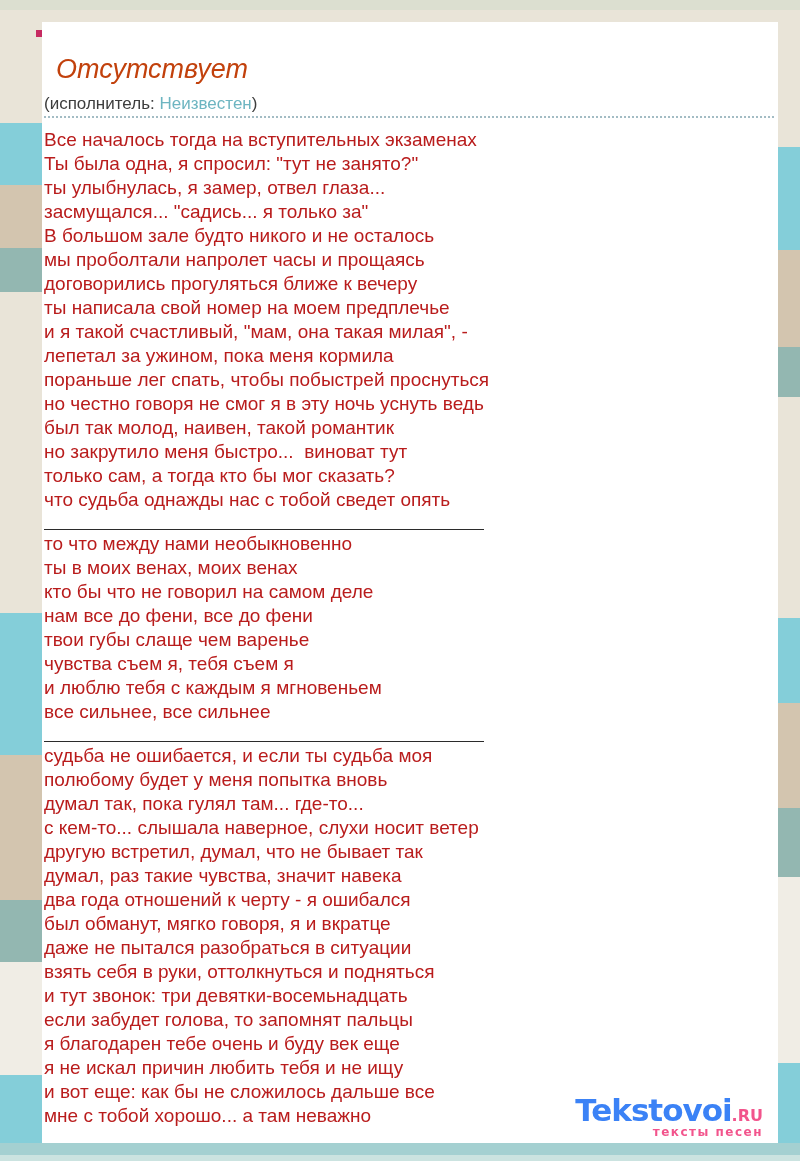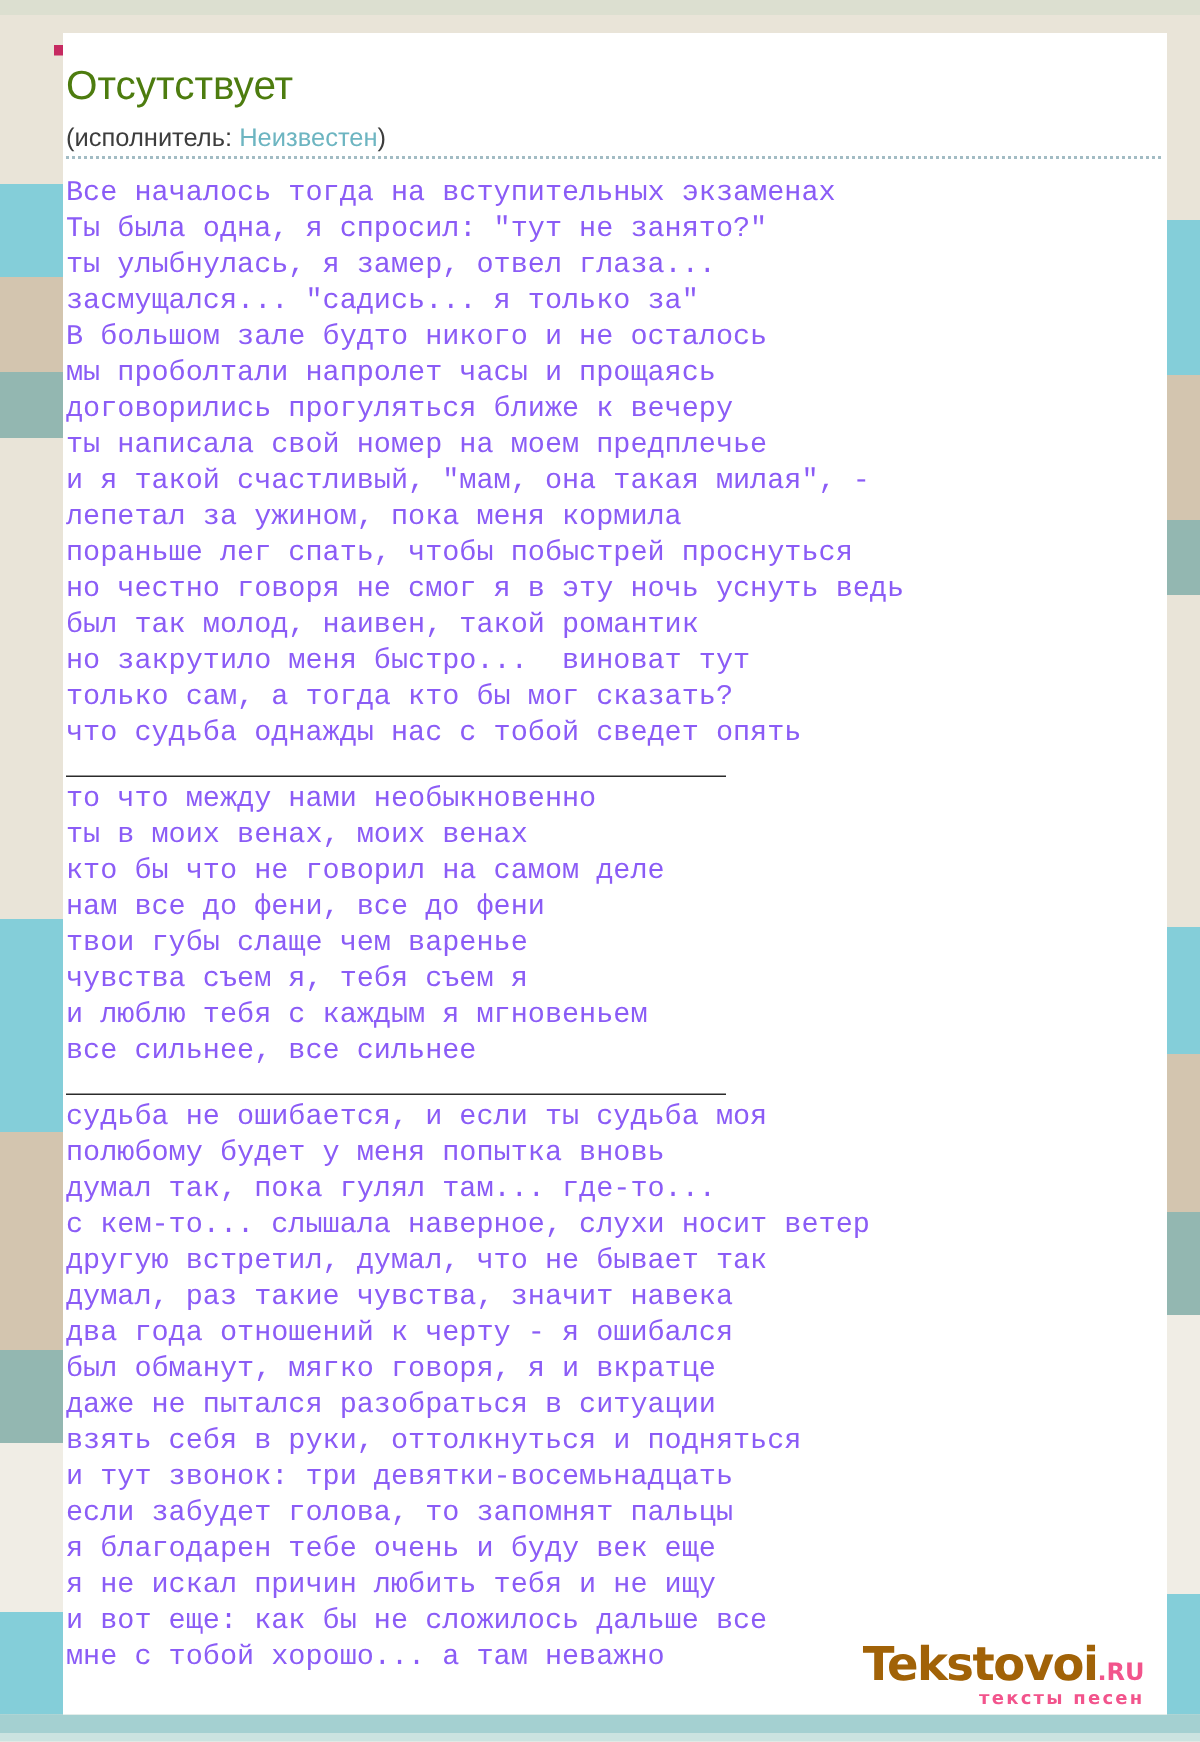--- a/index.html
+++ b/index.html
@@ -63,12 +63,13 @@
   }
 
   .title {
-    margin: 0;
+    margin: 12px;
     font-family: "Liberation Sans", sans-serif;
     font-weight: 400;
     font-size: 27px;
     line-height: 27px;
-    color: #4d7c0f;
+    color: #c2410c;
+    font-style: italic;
   }
   .artist-line {
     margin-top: 12px;

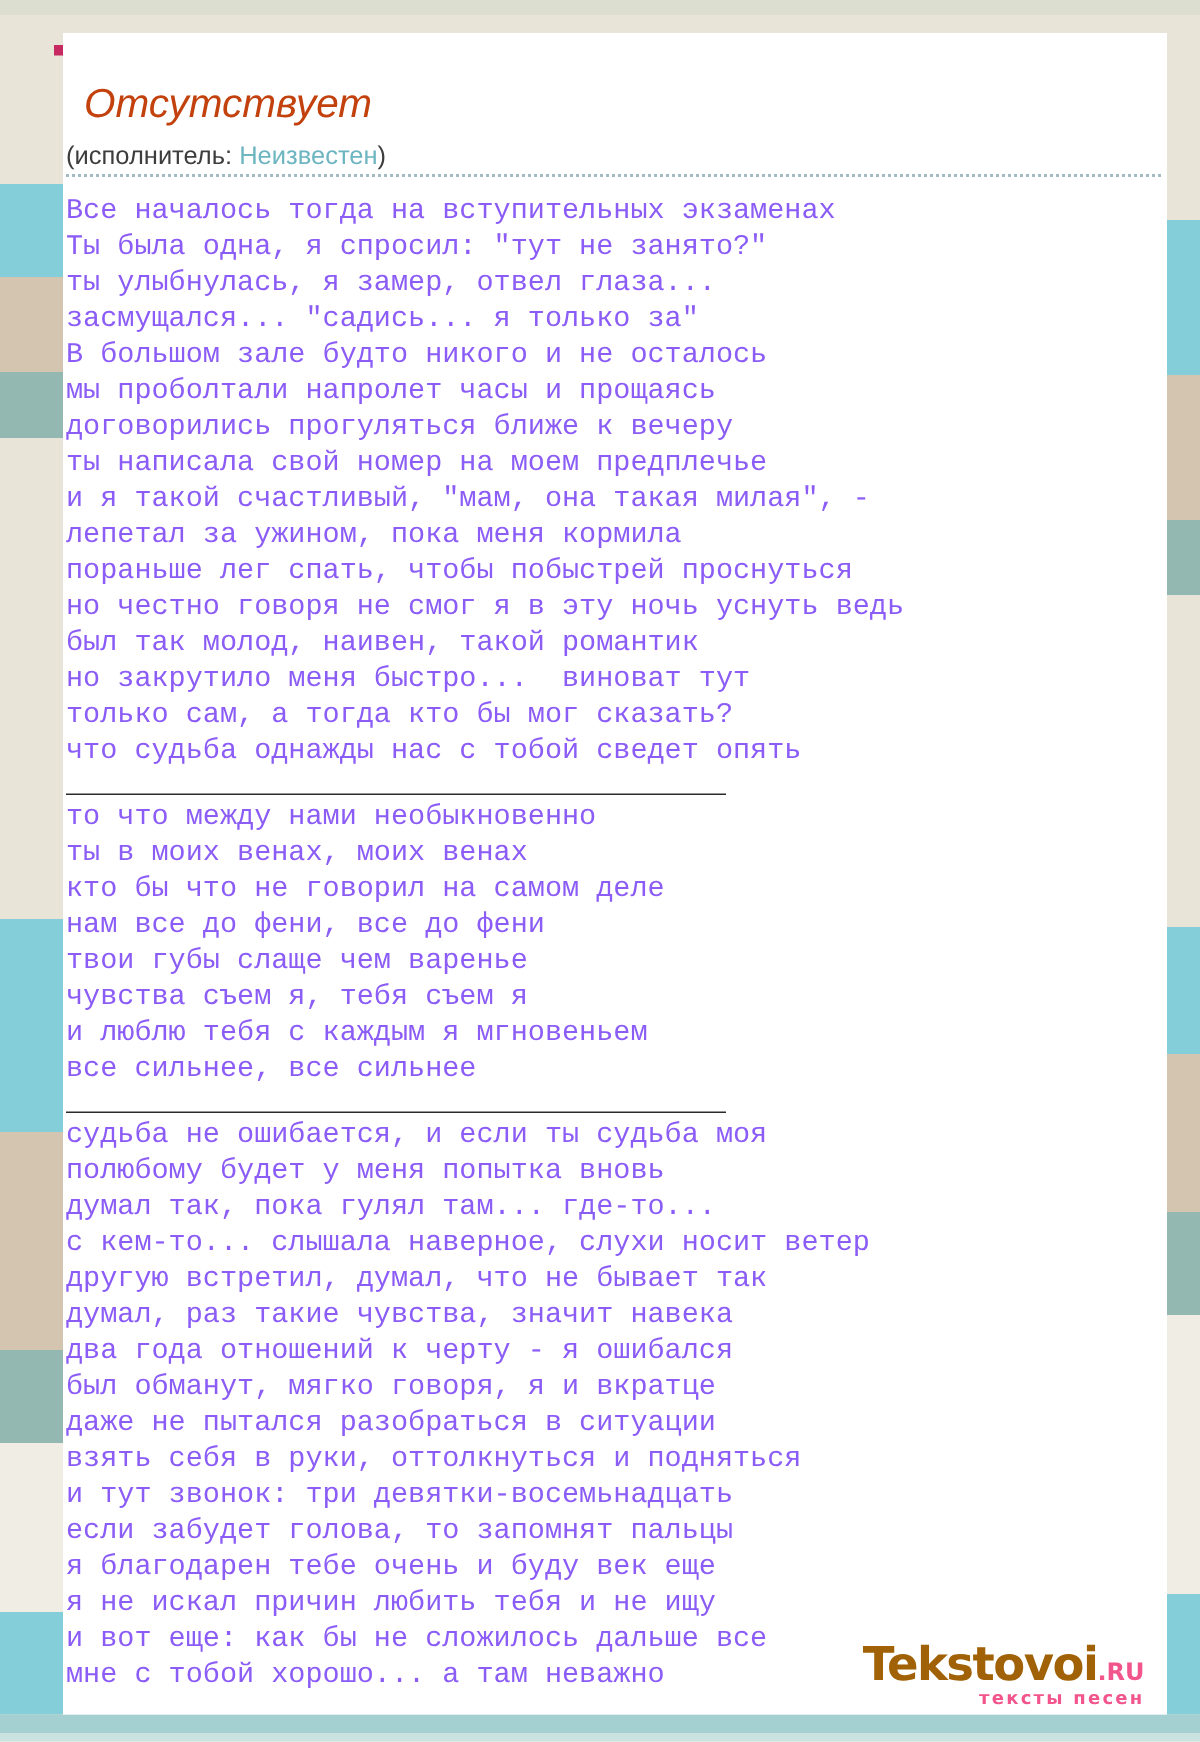--- a/index.html
+++ b/index.html
@@ -91,10 +91,10 @@
 
   .lyrics {
     margin-top: 10px;
-    font-family: Liberation Mono, monospace;
+    font-family: Liberation Sans, sans-serif;
     font-size: 19px;
     line-height: 24px;
-    color: #8b5cf6;
+    color: #b91c1c;
   }
   .lyrics-block {
     white-space: pre-wrap;

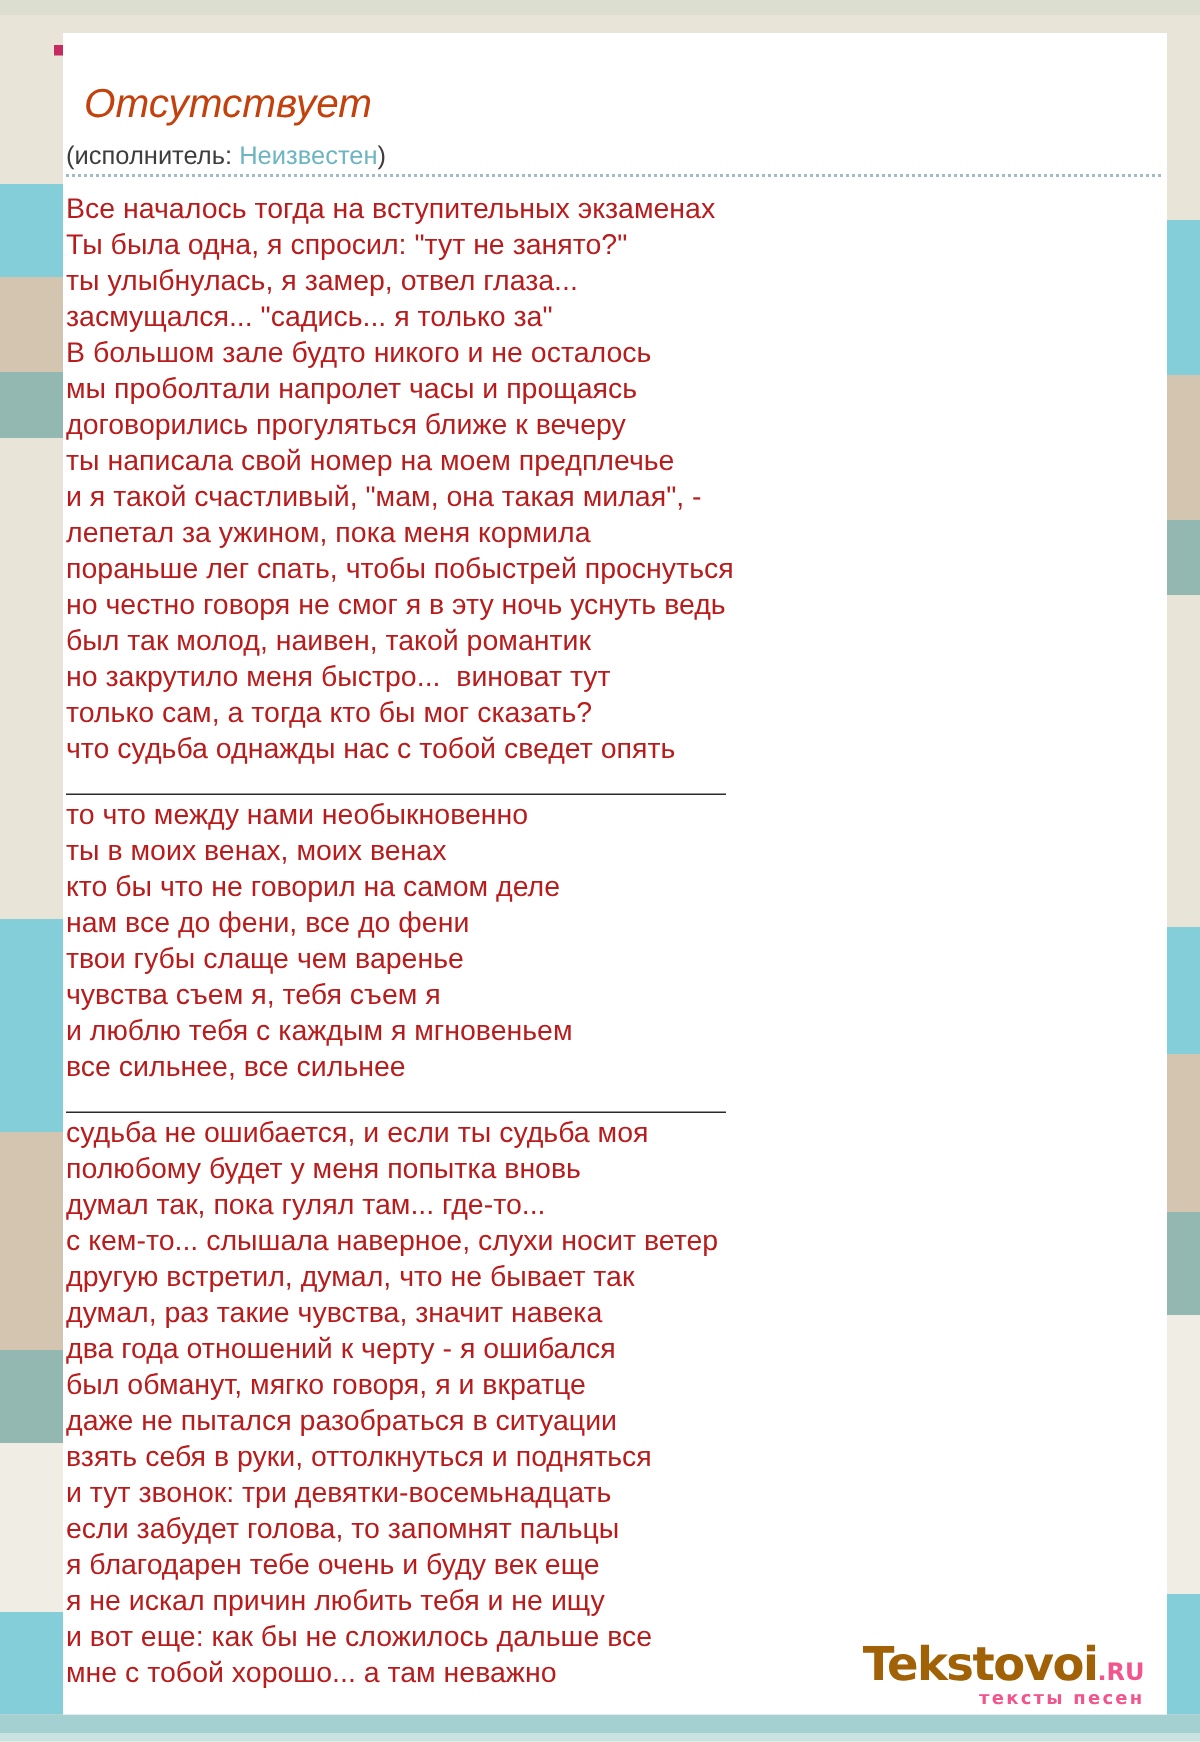--- a/index.html
+++ b/index.html
@@ -121,7 +121,7 @@
     font-weight: 700;
     font-size: 31px;
     letter-spacing: -1px;
-    color: #a16207;
+    color: #3b82f6;
   }
   .logo-tld {
     font-family: "DejaVu Sans", "Liberation Sans", sans-serif;

